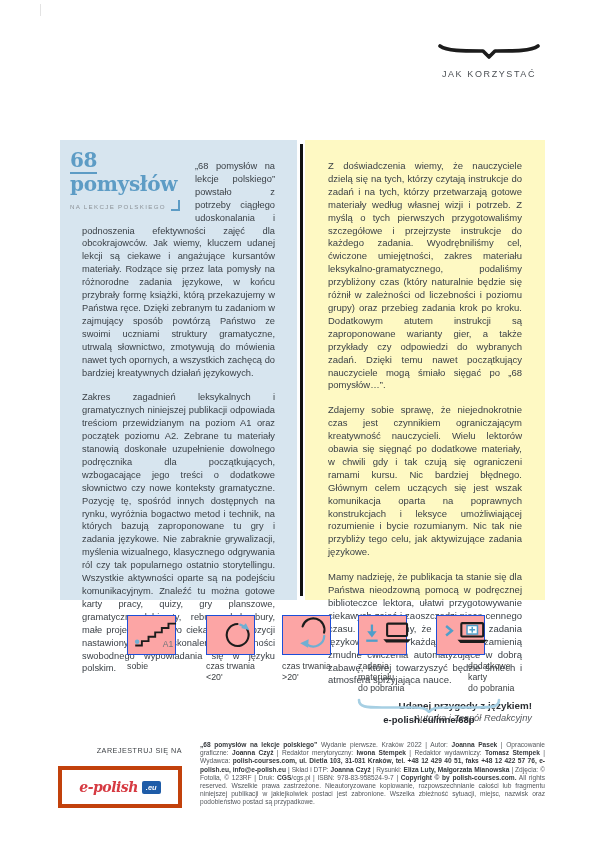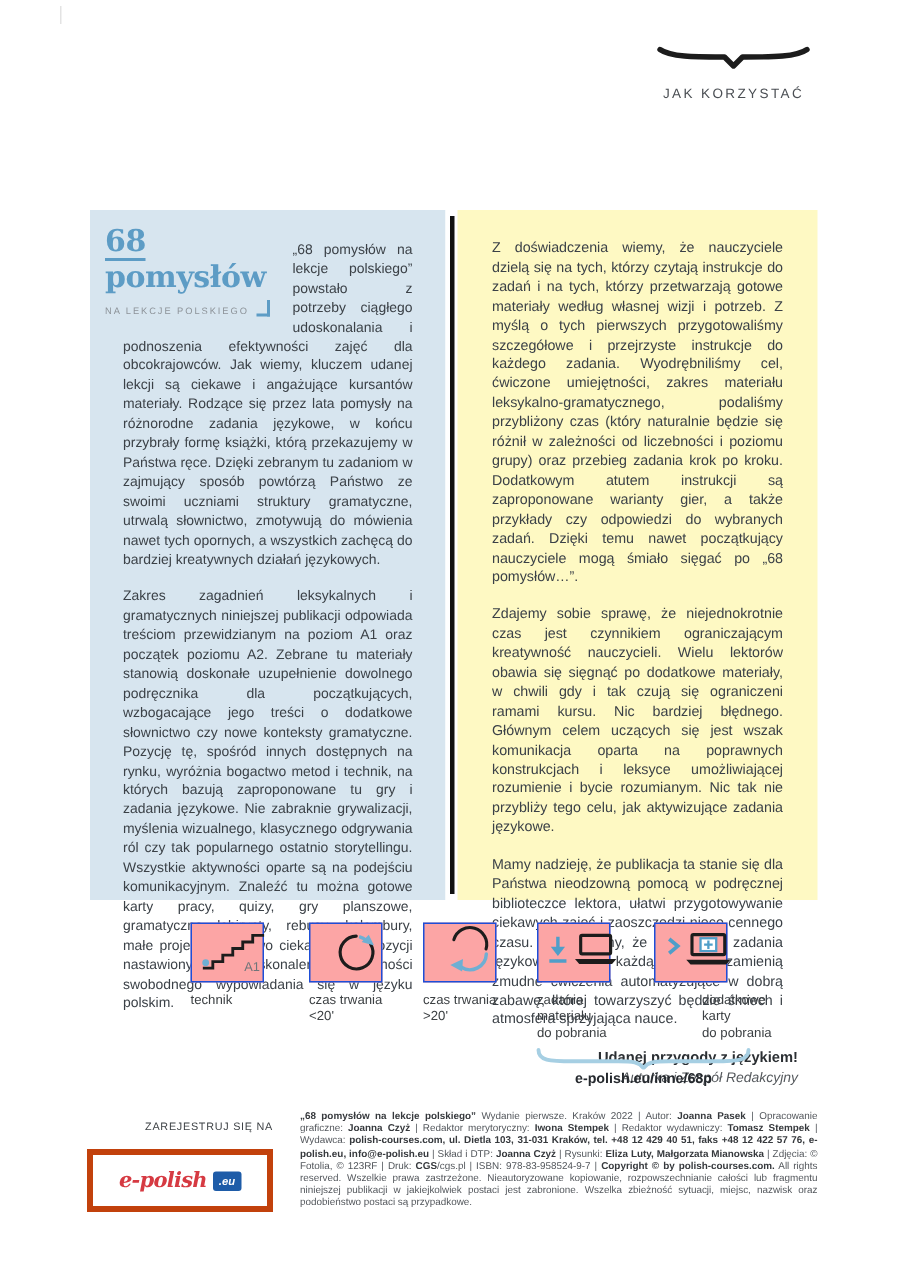--- a/index.html
+++ b/index.html
@@ -8,7 +8,7 @@
   .crop-mark{position:absolute;left:40px;top:4px;width:1px;height:12px;background:#e3e3e3;}
 
   
-  .header-right{position:absolute;top:30px;right:55px;width:112px;text-align:center;}
+  .header-right{position:absolute;top:43px;right:55px;width:112px;text-align:center;}
   .header-label{margin-top:6px;font-size:9px;letter-spacing:1.6px;color:#4b4f54;}
 
   

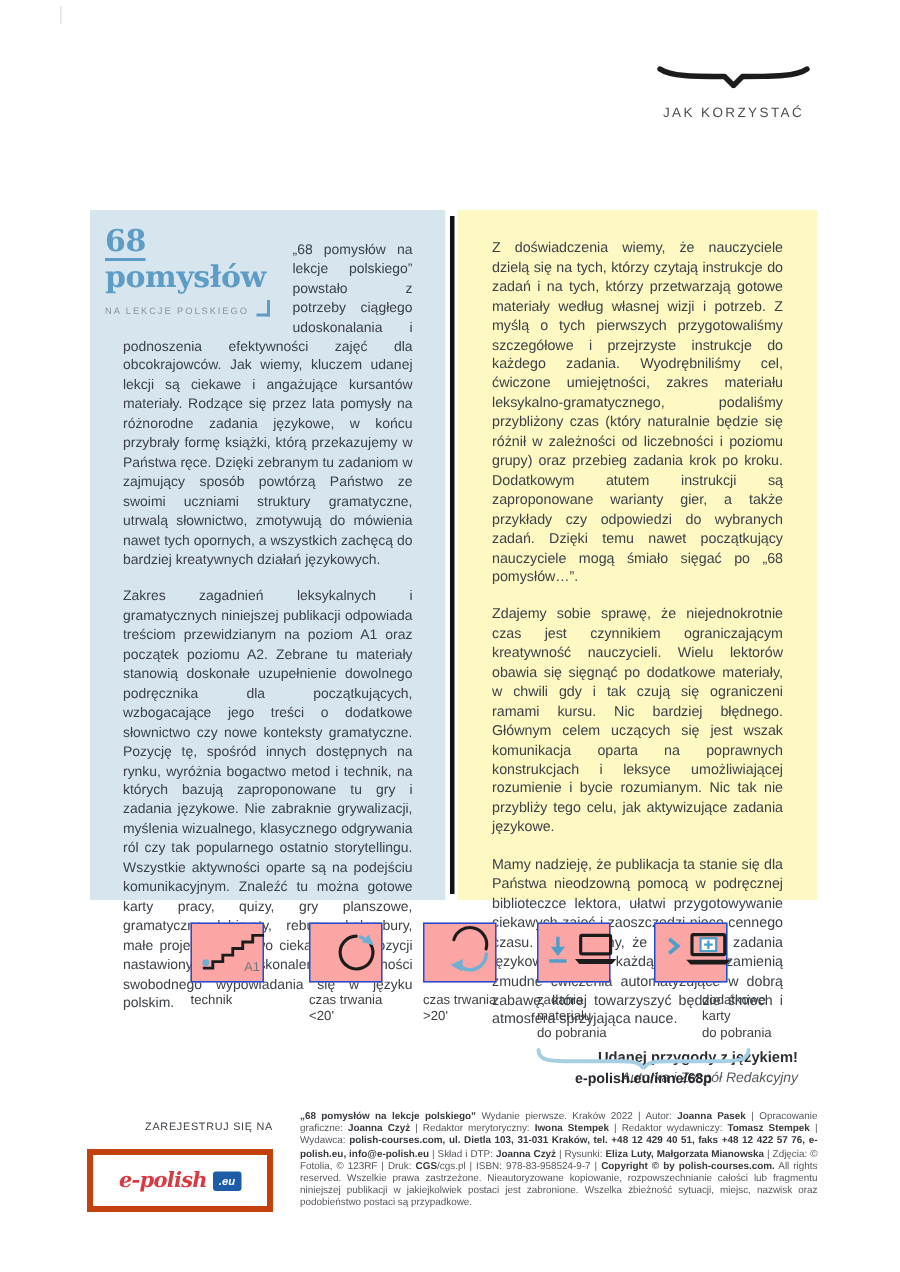--- a/index.html
+++ b/index.html
@@ -143,7 +143,7 @@
   </div>
 
   <div class="legend-label" style="left:127px;">
-    <div>technik</div>
+    <div>sobie</div>
   </div>
   <div class="legend-label" style="left:206px;">
     <div>czas trwania</div>

